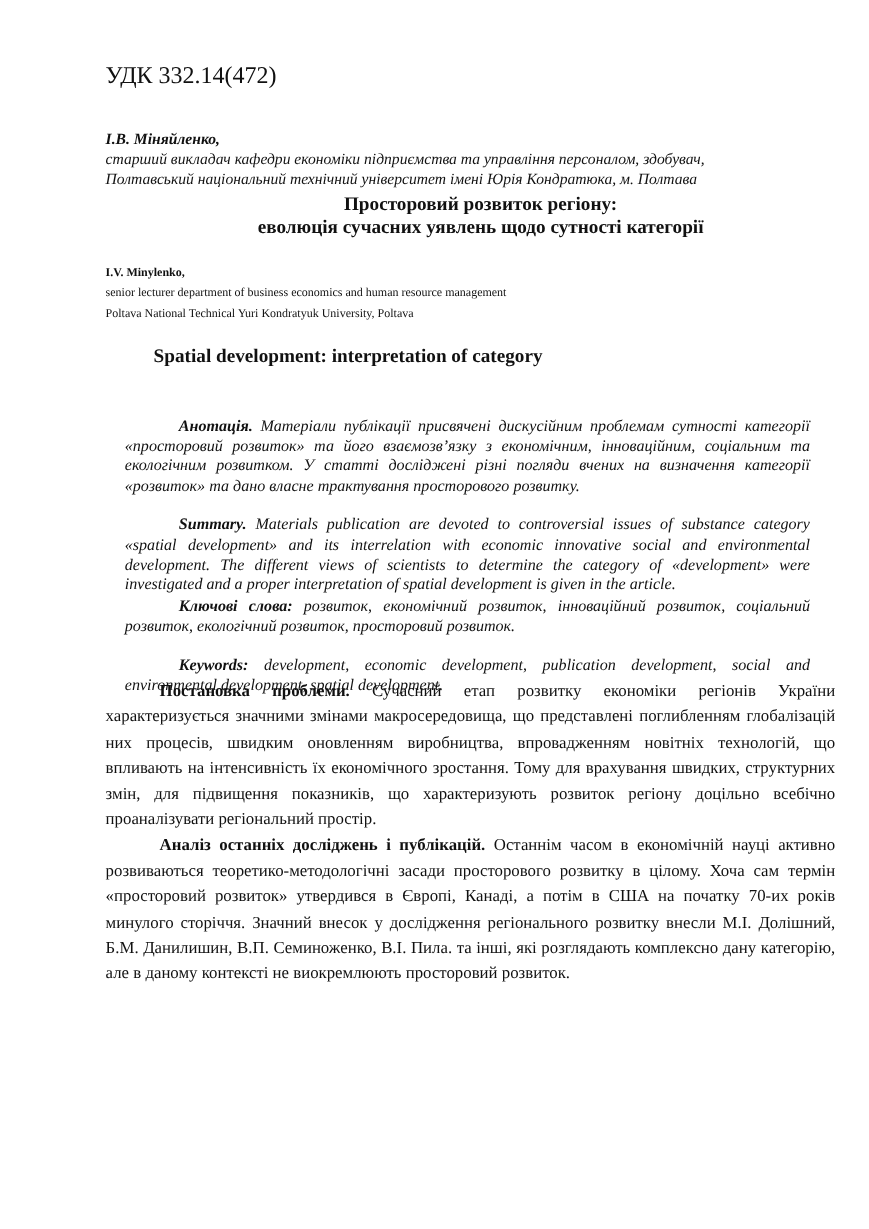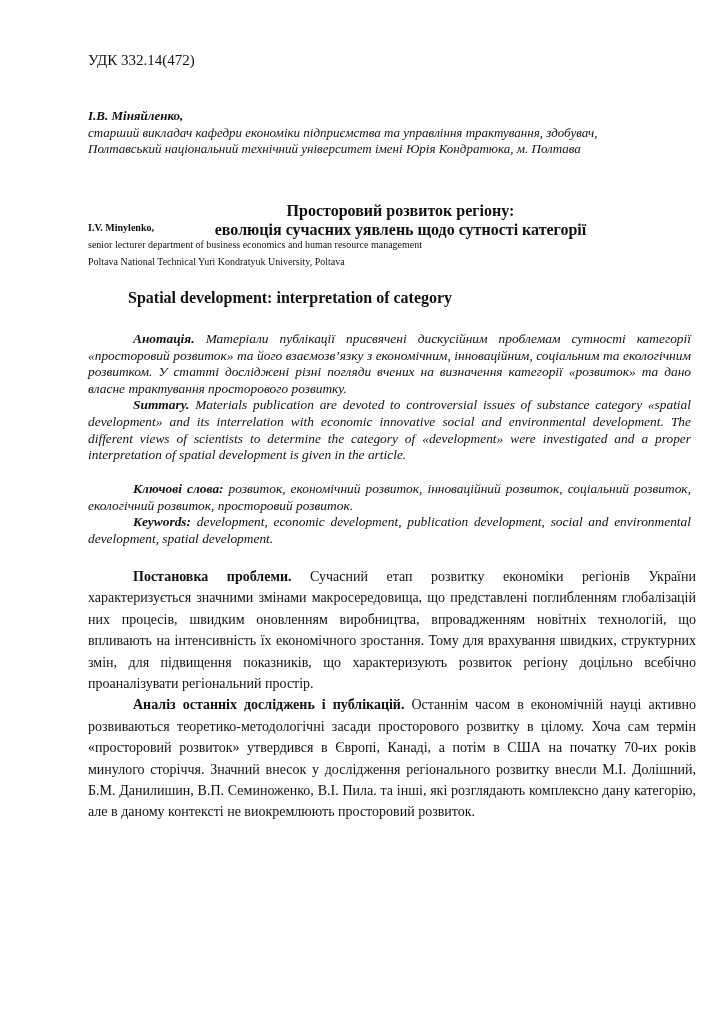--- a/index.html
+++ b/index.html
@@ -8,7 +8,7 @@
       font-family: "Liberation Serif", serif; color: #111111;
     }
     .page { position: absolute; left: 88px; top: 0; width: 603px; }
-    .udk { position: absolute; top: 52px; left: 0; font-size: 15px; text-align: center; }
+    .udk { position: absolute; top: 52px; left: 0; font-size: 20px; text-align: center; }
     .author-ua { position: absolute; top: 108px; left: 0; font-size: 13px; line-height: 16.5px; font-style: italic; }
     .author-ua .name { font-weight: bold; }
     .title-ua { position: absolute; top: 161px; left: 0; width: 603px; text-align: center; font-weight: bold; font-size: 16px; line-height: 19px; padding-left: 22px; box-sizing: border-box; margin-top: 40px; }

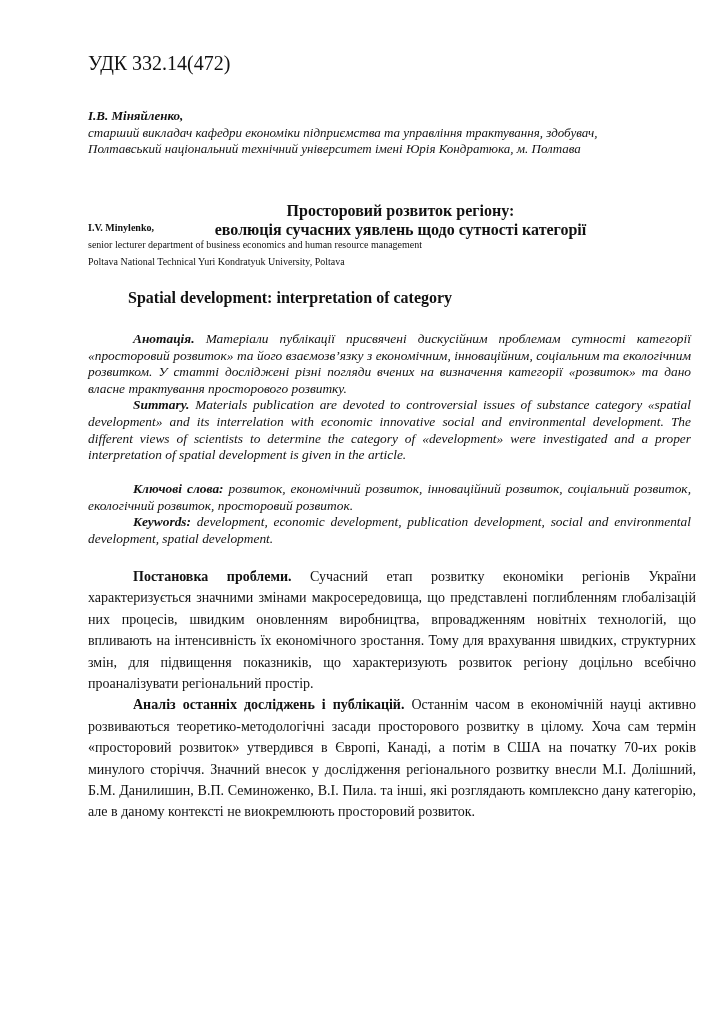--- a/index.html
+++ b/index.html
@@ -33,7 +33,7 @@
 
   <div class="author-ua">
     <div class="name">І.В. Міняйленко,</div>
-    <div>старший викладач кафедри економіки підприємства та управління трактування, здобувач,</div>
+    <div>старший викладач кафедри економіки підприємства та управління персоналом, здобувач,</div>
     <div>Полтавський національний технічний університет імені Юрія Кондратюка, м. Полтава</div>
   </div>
 

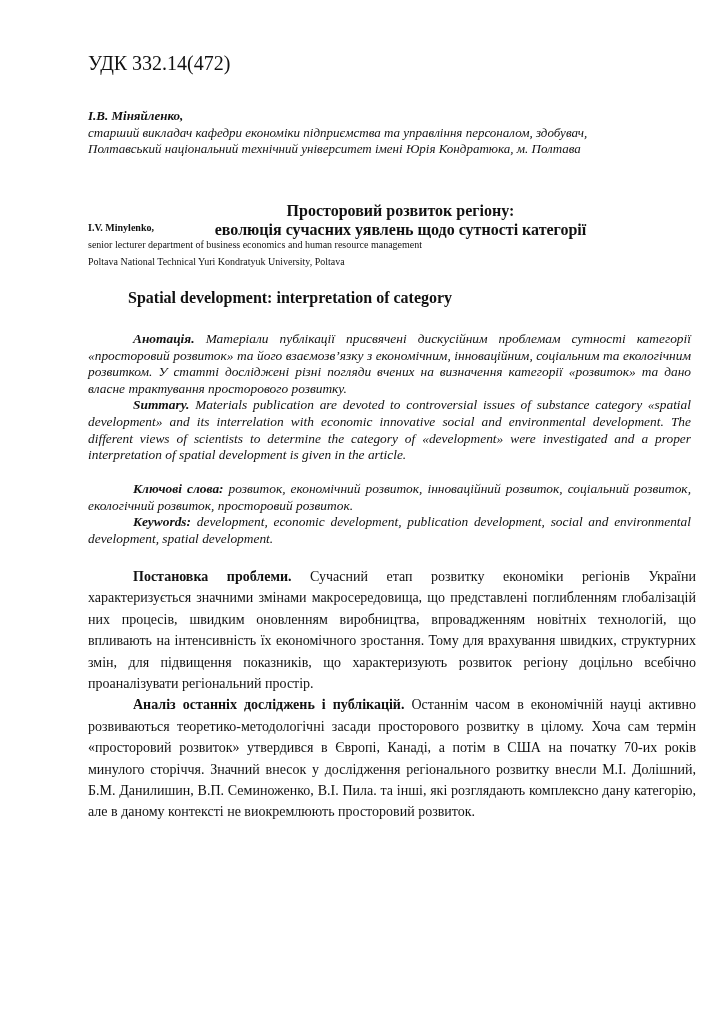--- a/index.html
+++ b/index.html
@@ -11,7 +11,7 @@
     .udk { position: absolute; top: 52px; left: 0; font-size: 20px; text-align: center; }
     .author-ua { position: absolute; top: 108px; left: 0; font-size: 13px; line-height: 16.5px; font-style: italic; }
     .author-ua .name { font-weight: bold; }
-    .title-ua { position: absolute; top: 161px; left: 0; width: 603px; text-align: center; font-weight: bold; font-size: 16px; line-height: 19px; padding-left: 22px; box-sizing: border-box; margin-top: 40px; }
+    .title-ua { position: absolute; top: 161px; left: 0; width: 603px; text-align: center; font-weight: bold; font-size: 16px; line-height: 19px; padding-left: 22px; box-sizing: border-box; }
     .author-en { position: absolute; top: 219px; left: 0; font-size: 10px; line-height: 17px; }
     .author-en .name { font-weight: bold; }
     .title-en { position: absolute; top: 289px; left: 0; width: 603px; font-weight: bold; font-size: 16px; padding-left: 40px; box-sizing: border-box; }

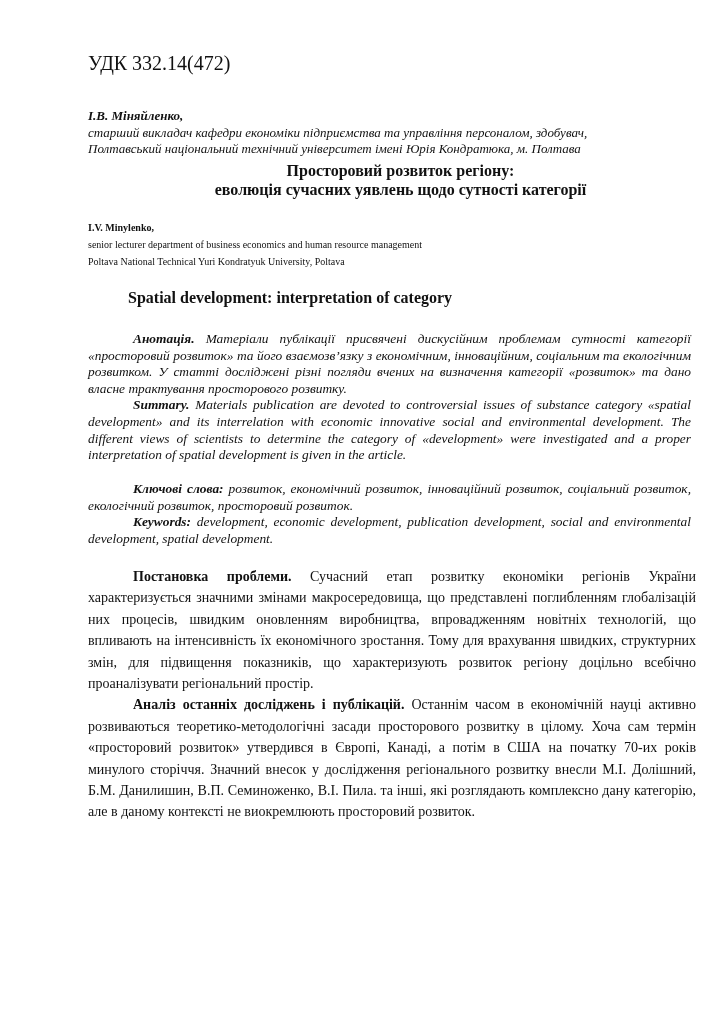--- a/index.html
+++ b/index.html
@@ -16,7 +16,7 @@
     .author-en .name { font-weight: bold; }
     .title-en { position: absolute; top: 289px; left: 0; width: 603px; font-weight: bold; font-size: 16px; padding-left: 40px; box-sizing: border-box; }
     .abstract { position: absolute; left: 0; width: 603px; font-style: italic; font-size: 13.4px; line-height: 16.6px; text-align: justify; }
-    .abstract p { margin: 0; text-indent: 45px; }
+    .abstract p { margin: 16px; text-indent: 45px; }
     .abstract .lead { font-weight: bold; }
     .abs1 { top: 331px; }
     .kw { top: 481px; }

